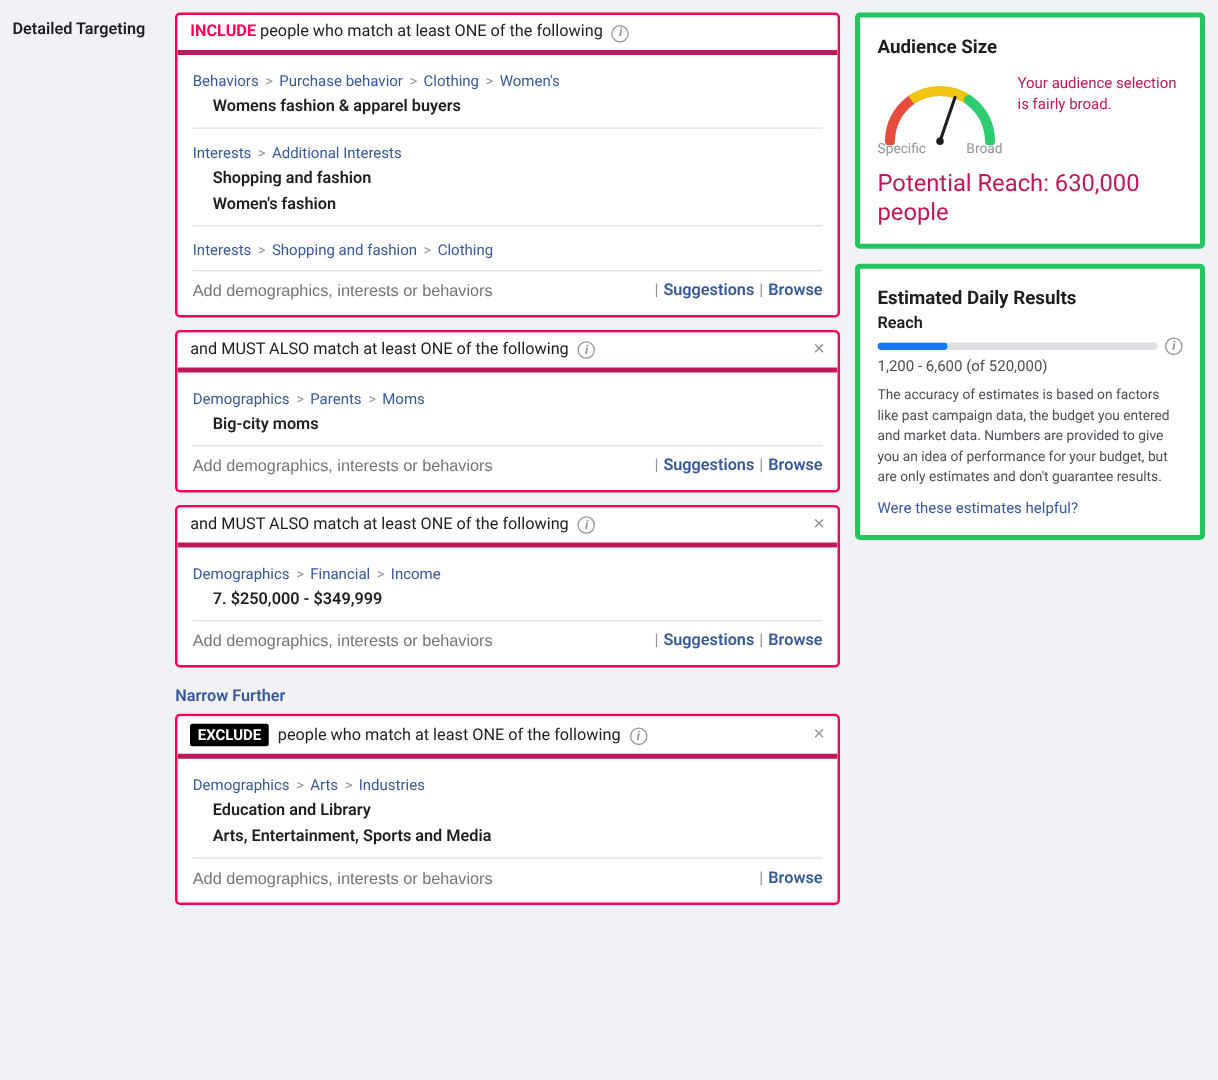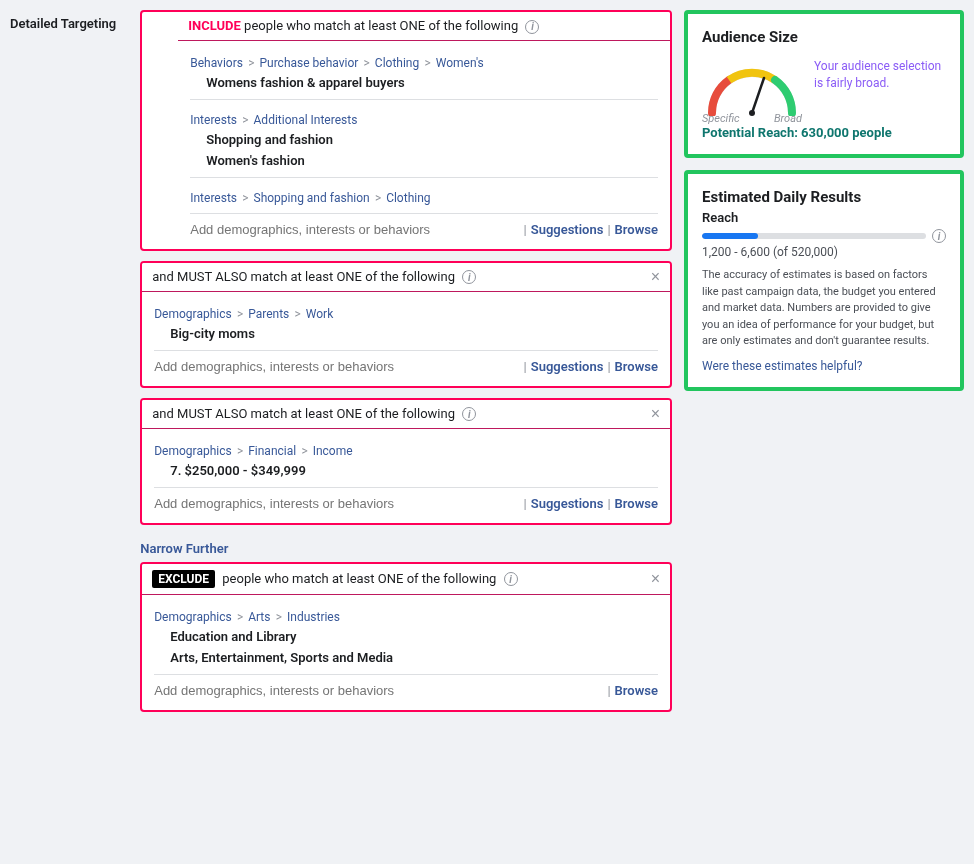--- a/index.html
+++ b/index.html
@@ -48,7 +48,6 @@
       background: #fff;
       margin-bottom: 10px;
       overflow: hidden;
-      padding-left: 36px;
     }
     .targeting-box-header {
       display: flex;

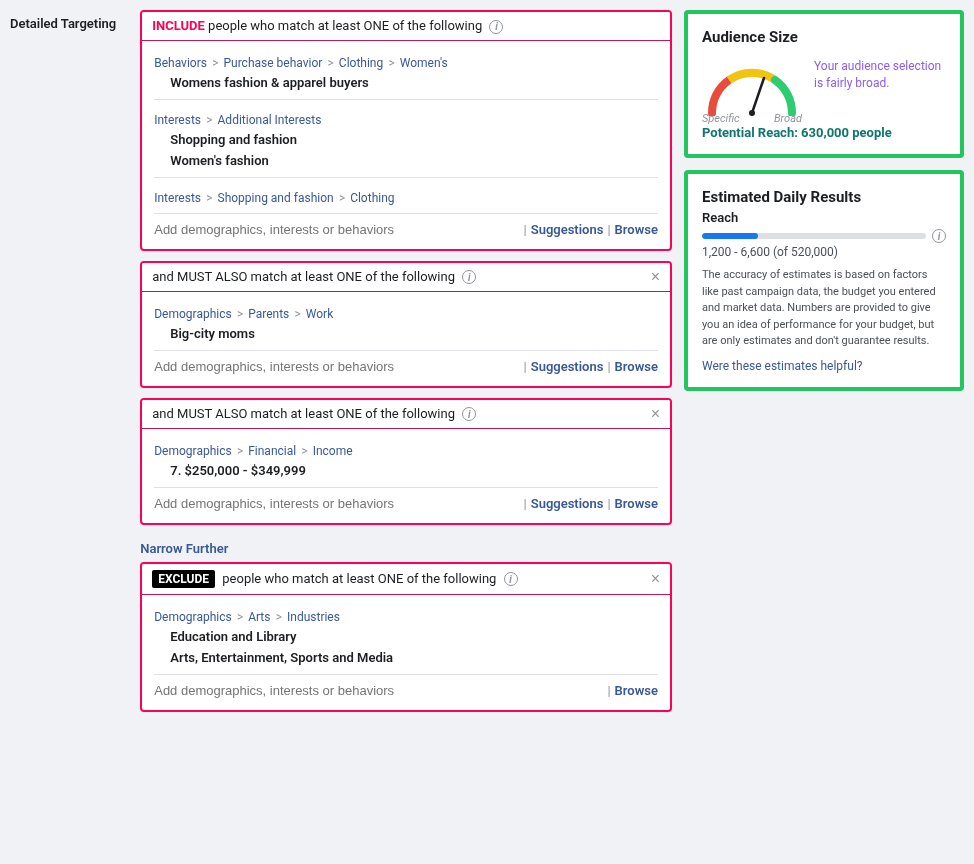--- a/index.html
+++ b/index.html
@@ -81,7 +81,7 @@
     }
     .targeting-box-body {
       padding: 8px 12px;
-      border-top: 1px solid #be185d;
+      border-top: 4px solid #be185d;
     }
     .breadcrumb-link {
       color: #385898;

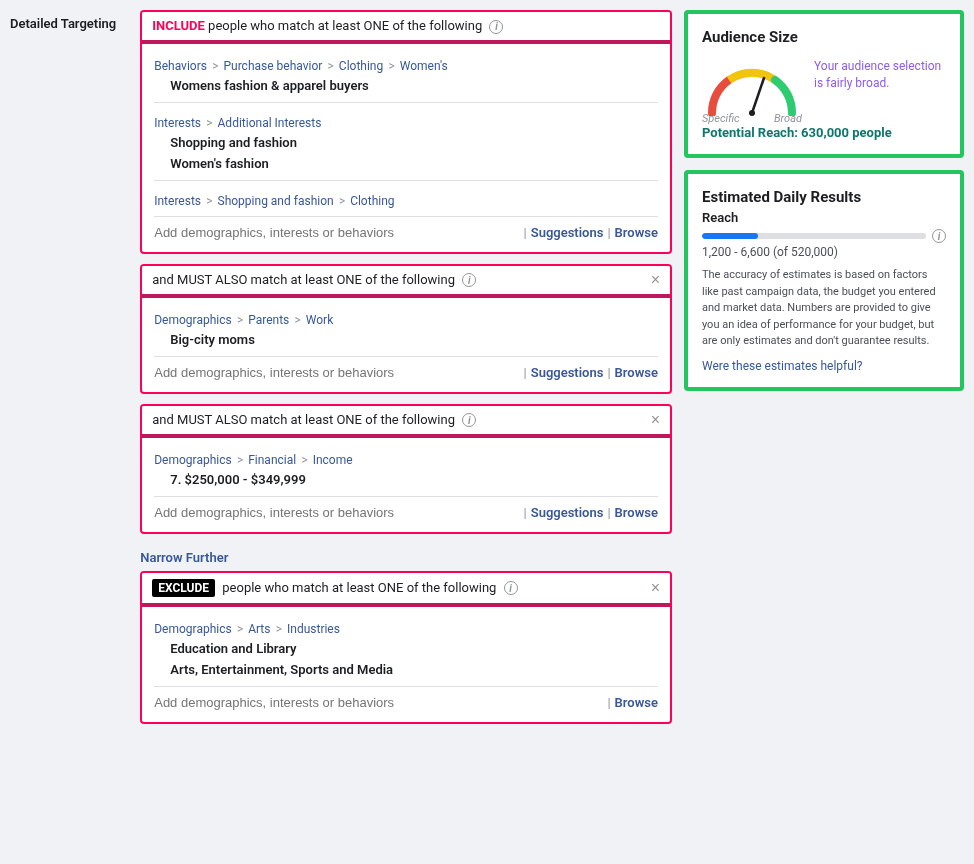--- a/index.html
+++ b/index.html
@@ -203,7 +203,7 @@
     }
     .audience-desc {
       font-size: 12px;
-      color: #8b5cf6;
+      color: #be185d;
       line-height: 1.4;
       margin-bottom: 8px;
     }

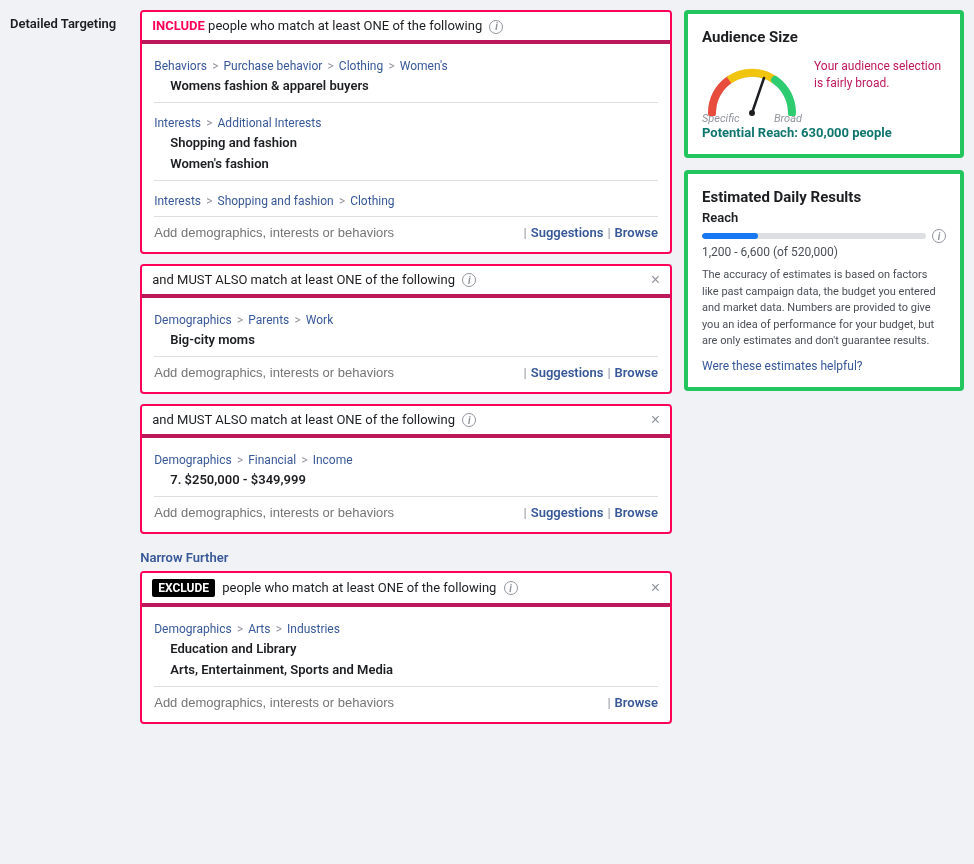--- a/index.html
+++ b/index.html
@@ -195,7 +195,7 @@
       display: flex;
       flex-direction: column;
       align-items: center;
-      font-style: italic;
+      margin-bottom: 10px;
     }
     .gauge-label {
       font-size: 11px;

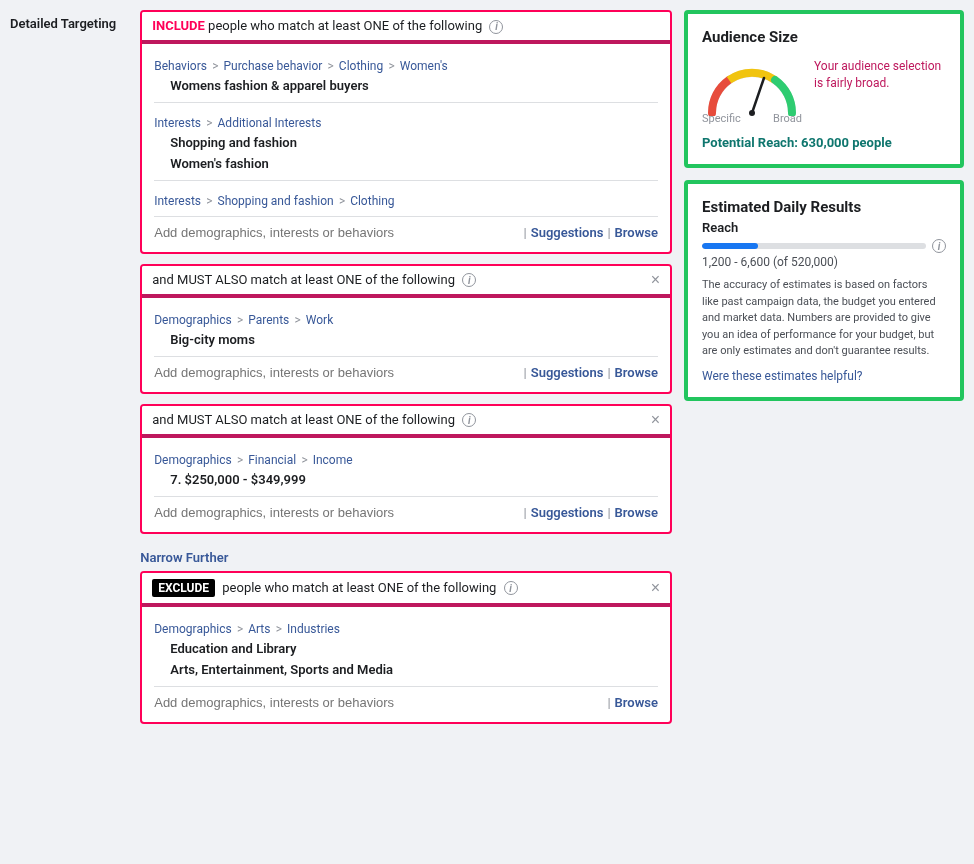--- a/index.html
+++ b/index.html
@@ -208,9 +208,9 @@
       margin-bottom: 8px;
     }
     .potential-reach {
-      font-size: 13px;
-      color: #0f766e;
-      font-weight: 700;
+      font-size: 19px;
+      color: #be185d;
+      font-weight: 400;
     }
 
     

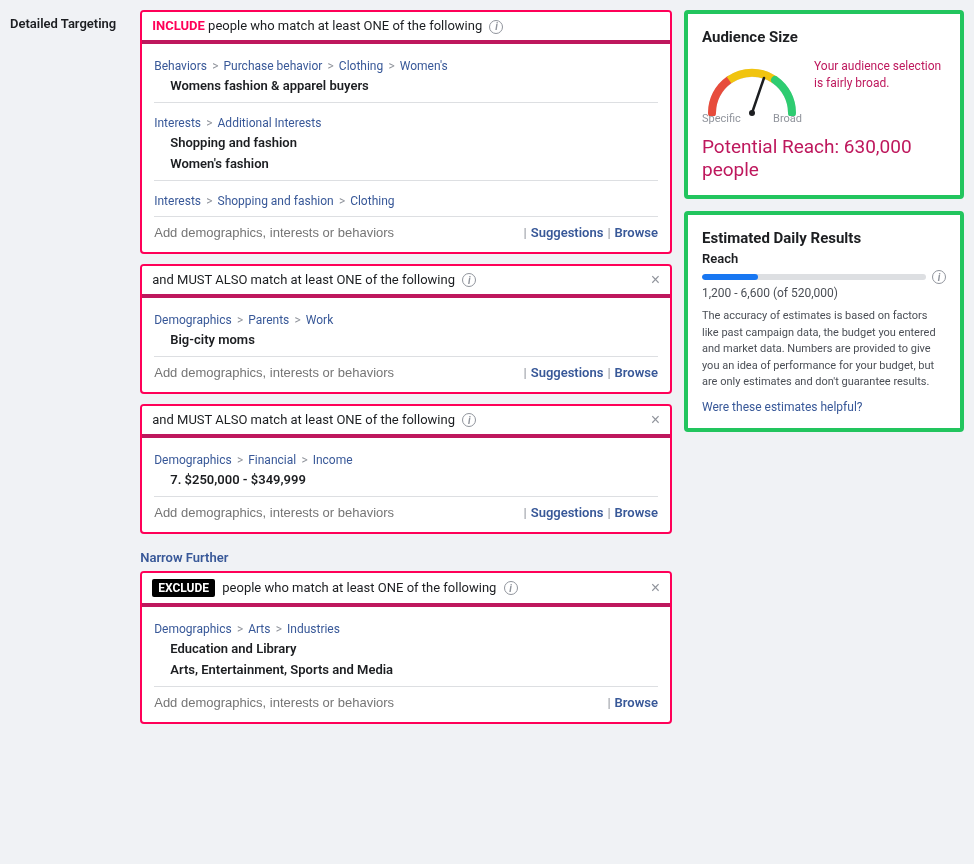--- a/index.html
+++ b/index.html
@@ -352,7 +352,7 @@
               <span class="breadcrumb-separator"> &gt; </span>
               <a class="breadcrumb-link">Parents</a>
               <span class="breadcrumb-separator"> &gt; </span>
-              <a class="breadcrumb-link">Work</a>
+              <a class="breadcrumb-link">Moms</a>
             </div>
             <div class="audience-item">Big-city moms</div>
             <div class="search-bar-row">

